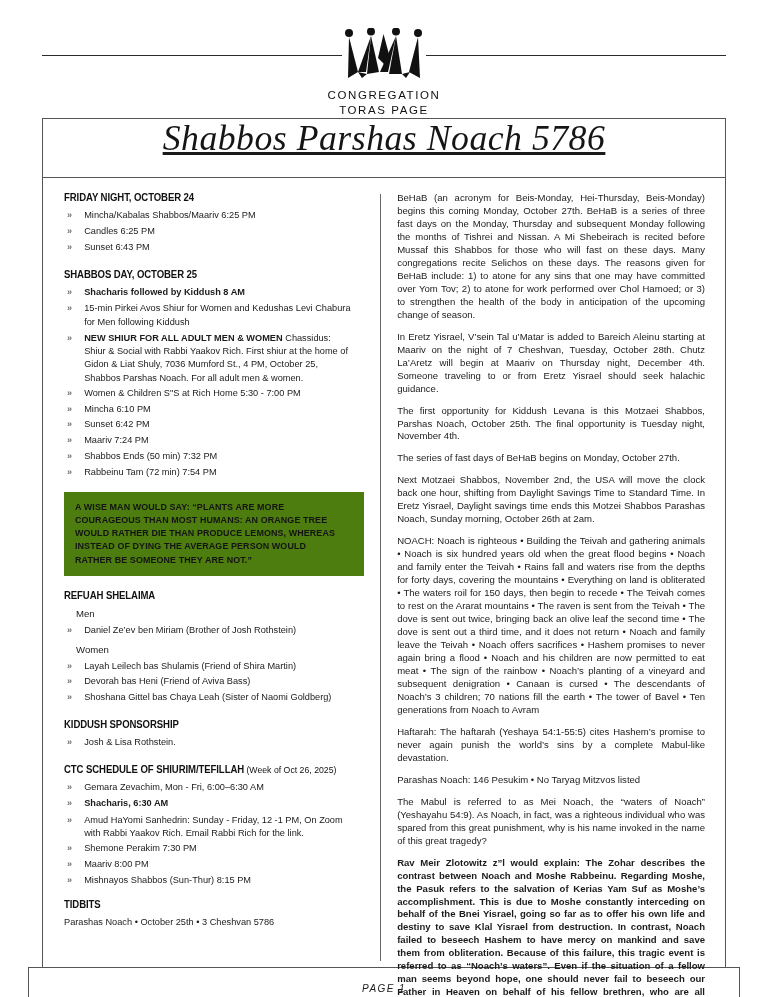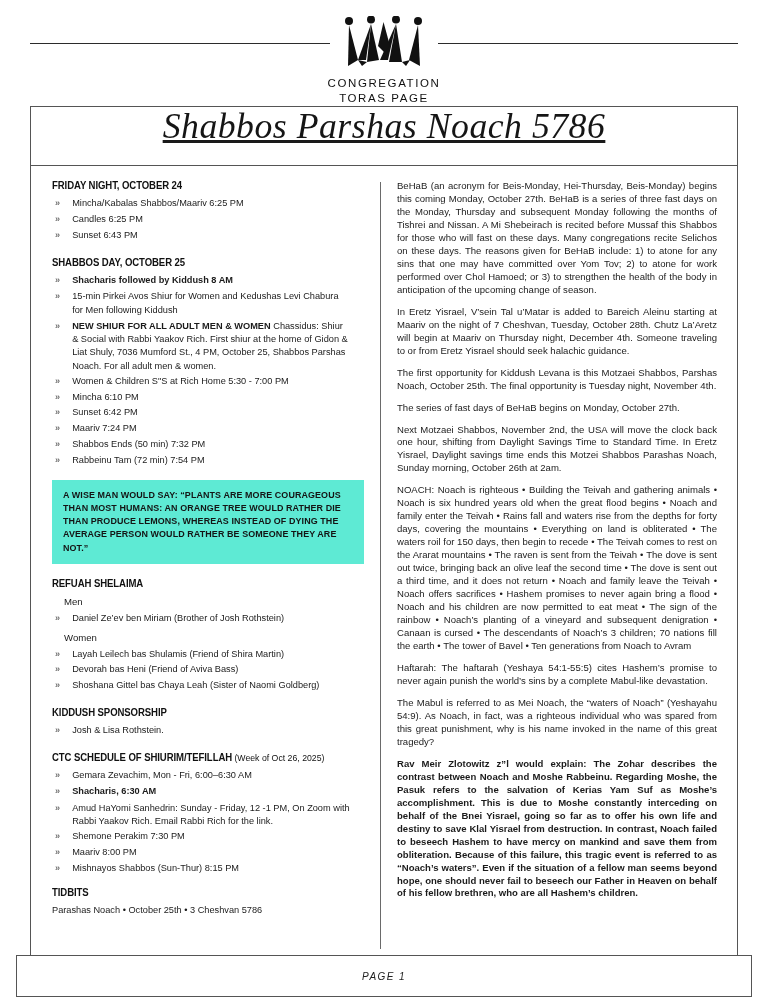--- a/index.html
+++ b/index.html
@@ -20,7 +20,7 @@
     width: 768px;
     height: 997px;
     box-sizing: border-box;
-    padding: 0;
+    padding: 12px;
     overflow: hidden;
   }
 

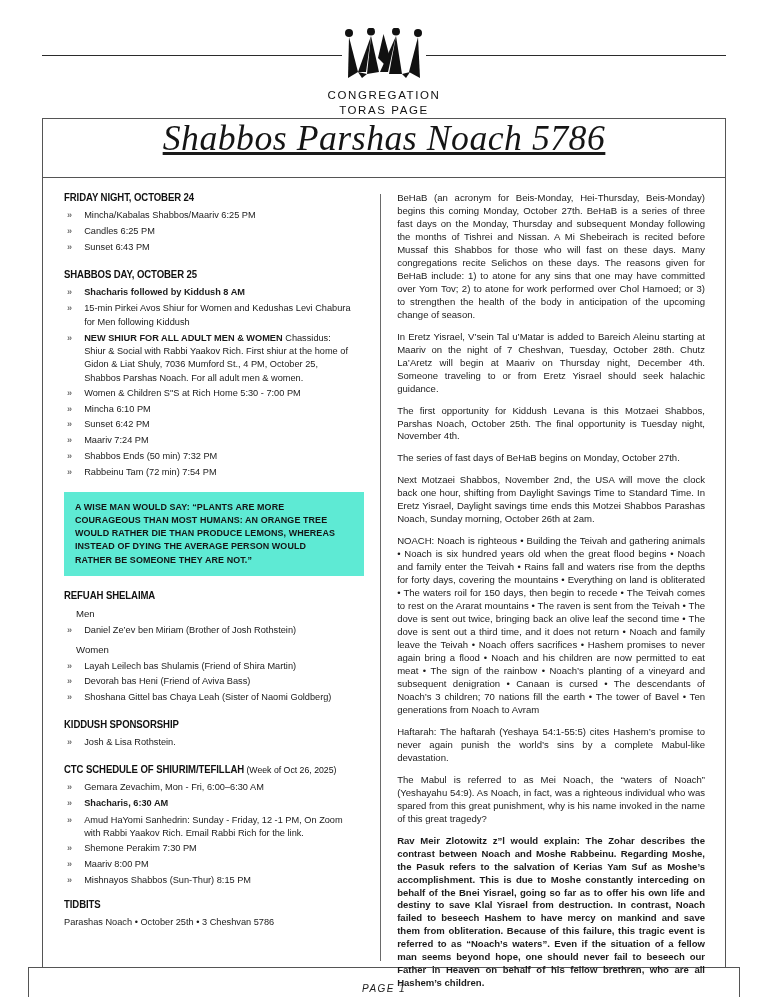--- a/index.html
+++ b/index.html
@@ -175,7 +175,7 @@
 
   
   .quotebox {
-    background: #5eead4;
+    background: #4d7c0f;
     margin: 13px 0 14px 0;
     padding: 9px 10px 9px 11px;
     box-sizing: border-box;

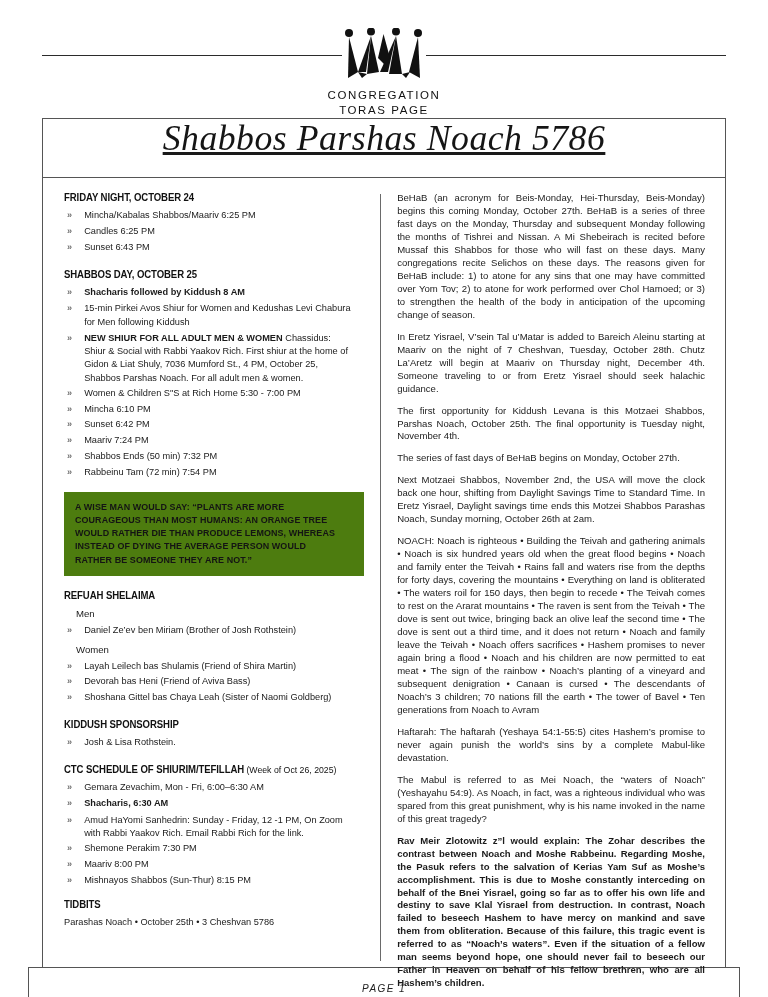--- a/index.html
+++ b/index.html
@@ -336,6 +336,7 @@
       <p class="para">Next Motzaei Shabbos, November 2nd, the USA will move the clock back one hour, shifting from Daylight Savings Time to Standard Time. In Eretz Yisrael, Daylight savings time ends this Motzei Shabbos Parashas Noach, Sunday morning, October 26th at 2am.</p>
       <p class="para">NOACH: Noach is righteous • Building the Teivah and gathering animals • Noach is six hundred years old when the great flood begins • Noach and family enter the Teivah • Rains fall and waters rise from the depths for forty days, covering the mountains • Everything on land is obliterated • The waters roil for 150 days, then begin to recede • The Teivah comes to rest on the Ararat mountains • The raven is sent from the Teivah • The dove is sent out twice, bringing back an olive leaf the second time • The dove is sent out a third time, and it does not return • Noach and family leave the Teivah • Noach offers sacrifices • Hashem promises to never again bring a flood • Noach and his children are now permitted to eat meat • The sign of the rainbow • Noach’s planting of a vineyard and subsequent denigration • Canaan is cursed • The descendants of Noach’s 3 children; 70 nations fill the earth • The tower of Bavel • Ten generations from Noach to Avram</p>
       <p class="para">Haftarah: The haftarah (Yeshaya 54:1-55:5) cites Hashem’s promise to never again punish the world’s sins by a complete Mabul-like devastation.</p>
+      <p class="para">Parashas Noach: 146 Pesukim • No Taryag Mitzvos listed</p>
       <p class="para">The Mabul is referred to as Mei Noach, the “waters of Noach” (Yeshayahu 54:9). As Noach, in fact, was a righteous individual who was spared from this great punishment, why is his name invoked in the name of this great tragedy?</p>
       <p class="para">Rav Meir Zlotowitz z”l would explain: The Zohar describes the contrast between Noach and Moshe Rabbeinu. Regarding Moshe, the Pasuk refers to the salvation of Kerias Yam Suf as Moshe’s accomplishment. This is due to Moshe constantly interceding on behalf of the Bnei Yisrael, going so far as to offer his own life and destiny to save Klal Yisrael from destruction. In contrast, Noach failed to beseech Hashem to have mercy on mankind and save them from obliteration. Because of this failure, this tragic event is referred to as “Noach’s waters”. Even if the situation of a fellow man seems beyond hope, one should never fail to beseech our Father in Heaven on behalf of his fellow brethren, who are all Hashem’s children.</p>
     </div>

